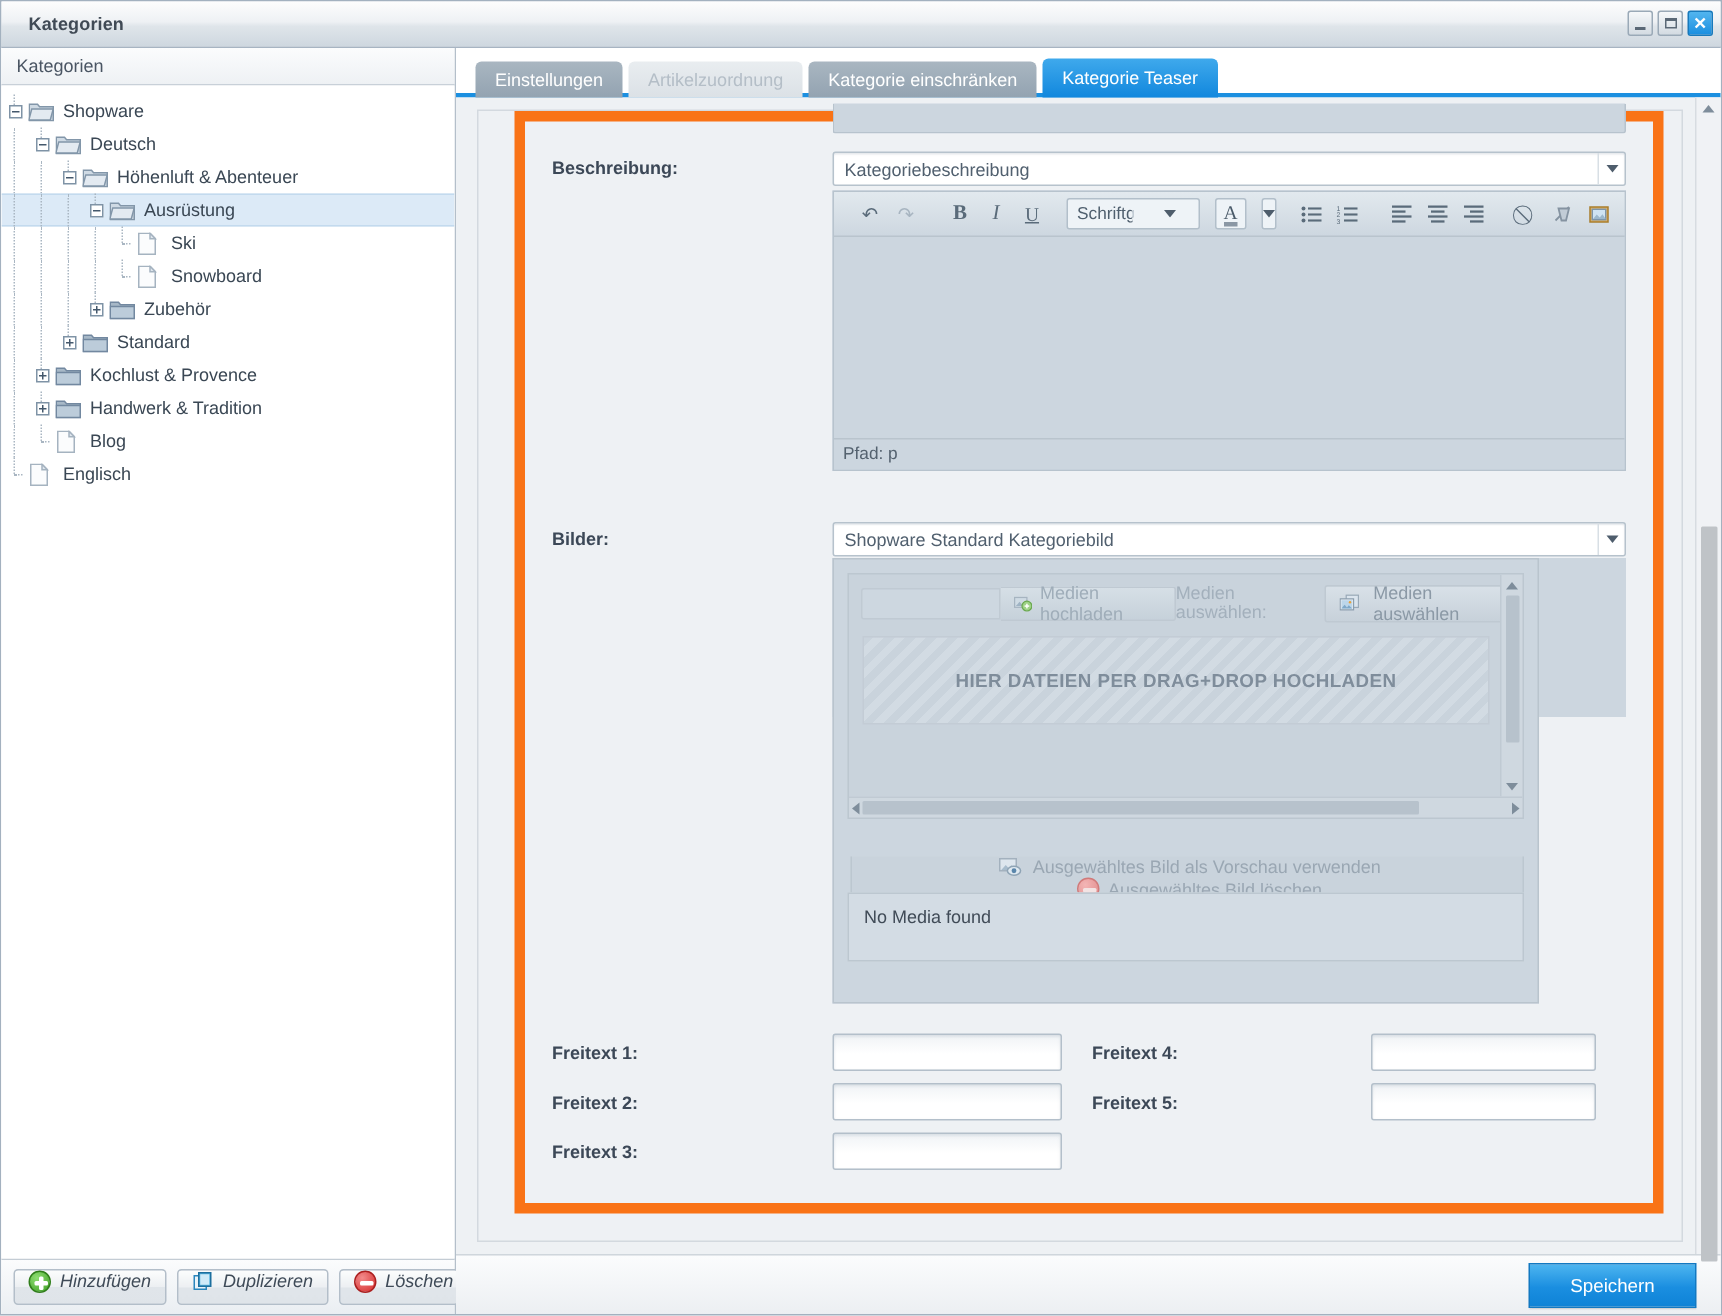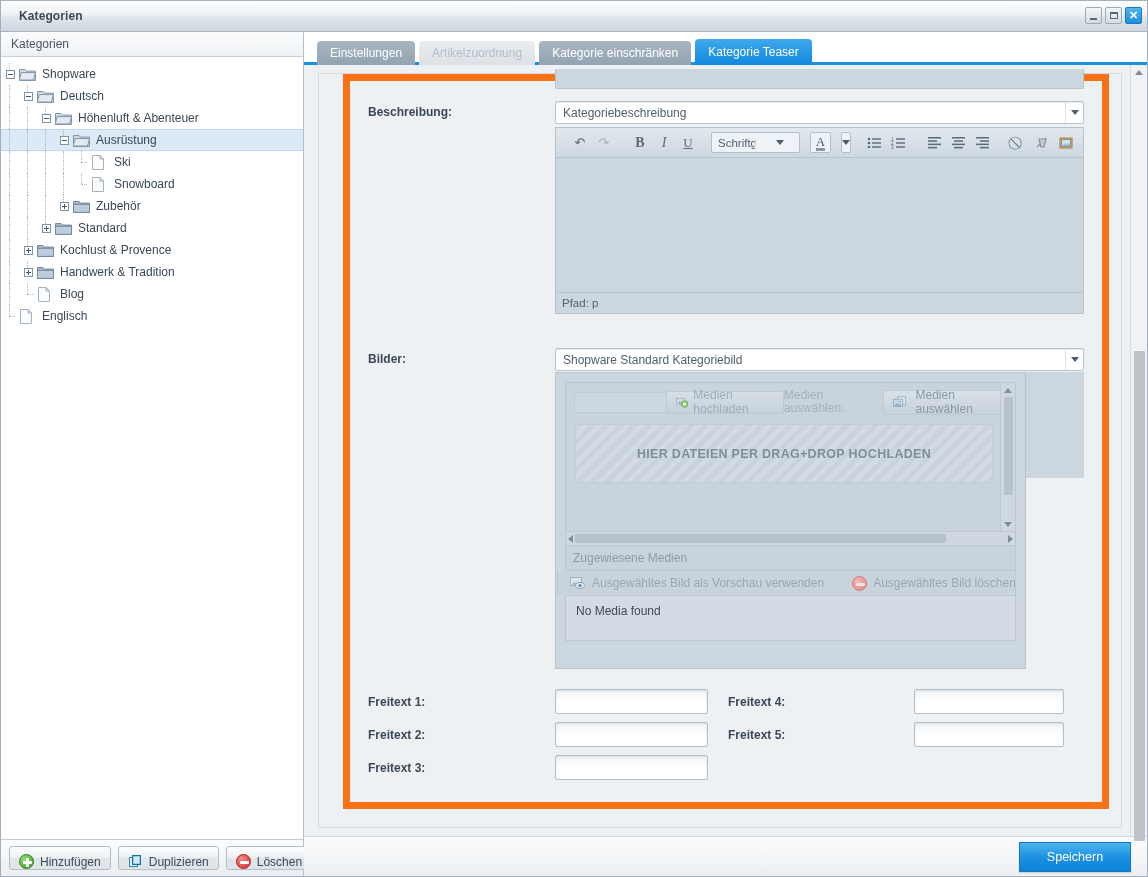--- a/index.html
+++ b/index.html
@@ -744,7 +744,6 @@
                       </div>
                     </div>
 
-                    <div class="assignedHead" style="position:absolute;left:9px;top:173px;right:9px;">Zugewiesene Medien</div>
 
                     <div class="assignedTools" style="position:absolute;left:1px;top:198px;right:9px;">
                       <div class="atool">

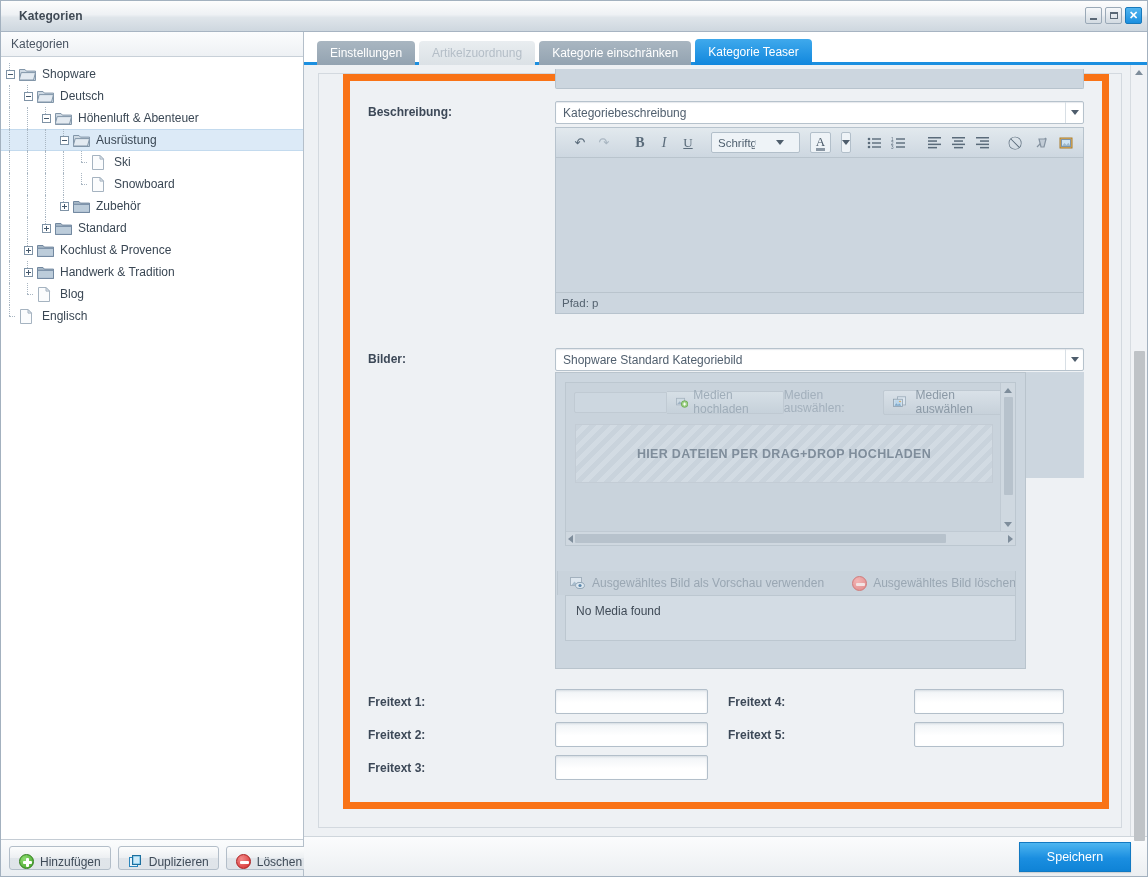--- a/index.html
+++ b/index.html
@@ -745,7 +745,7 @@
                     </div>
 
 
-                    <div class="assignedTools" style="position:absolute;left:1px;top:198px;right:9px;">
+                    <div class="assignedTools" style="position:absolute;left:11px;top:198px;right:9px;flex-direction:column;">
                       <div class="atool">
                         <svg width="16" height="14" viewBox="0 0 16 14">
                           <rect x="0.5" y="1.5" width="11" height="8" fill="#dde6ee" stroke="#a3b1be"></rect>

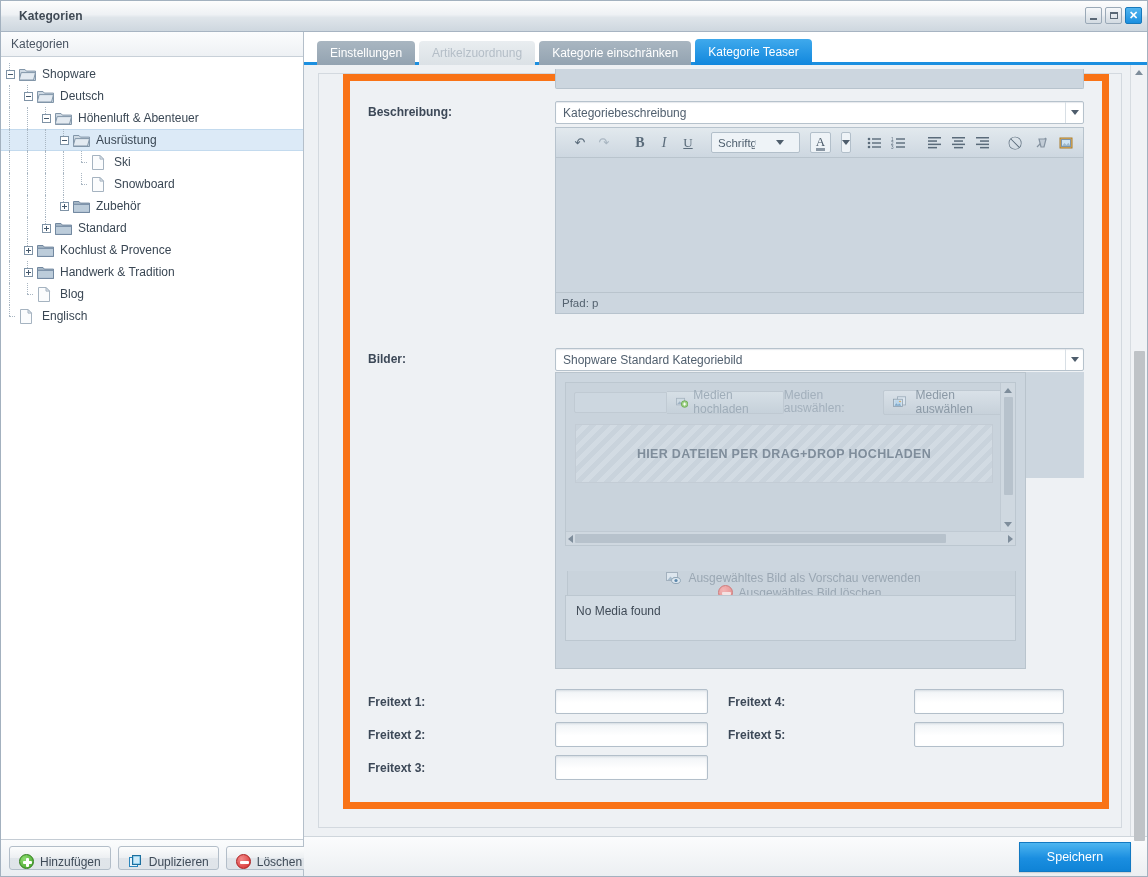--- a/index.html
+++ b/index.html
@@ -110,8 +110,8 @@
   .tbbtn {
     height: 24px; border: 1px solid #b3bec9; border-radius: 3px;
     background: linear-gradient(to bottom, #fcfdfd 0%, #eceff2 50%, #e0e5ea 51%, #dfe4e9 100%);
-    display: flex; align-items: flex-end; gap: 6px; padding: 0 9px;
-    font-size: 12px; color: #3f4b58; cursor: pointer;
+    display: flex; align-items: flex-start; gap: 6px; padding: 0 9px;
+    font-size: 12px; color: #3f4b58; cursor: pointer; font-style: italic;
   }
   .cicon { width: 15px; height: 15px; border-radius: 50%; position: relative; flex: 0 0 15px; }
   .cicon.green { background: radial-gradient(circle at 35% 30%, #8ede72, #3f9e25); border:1px solid #2f7d1a; }

